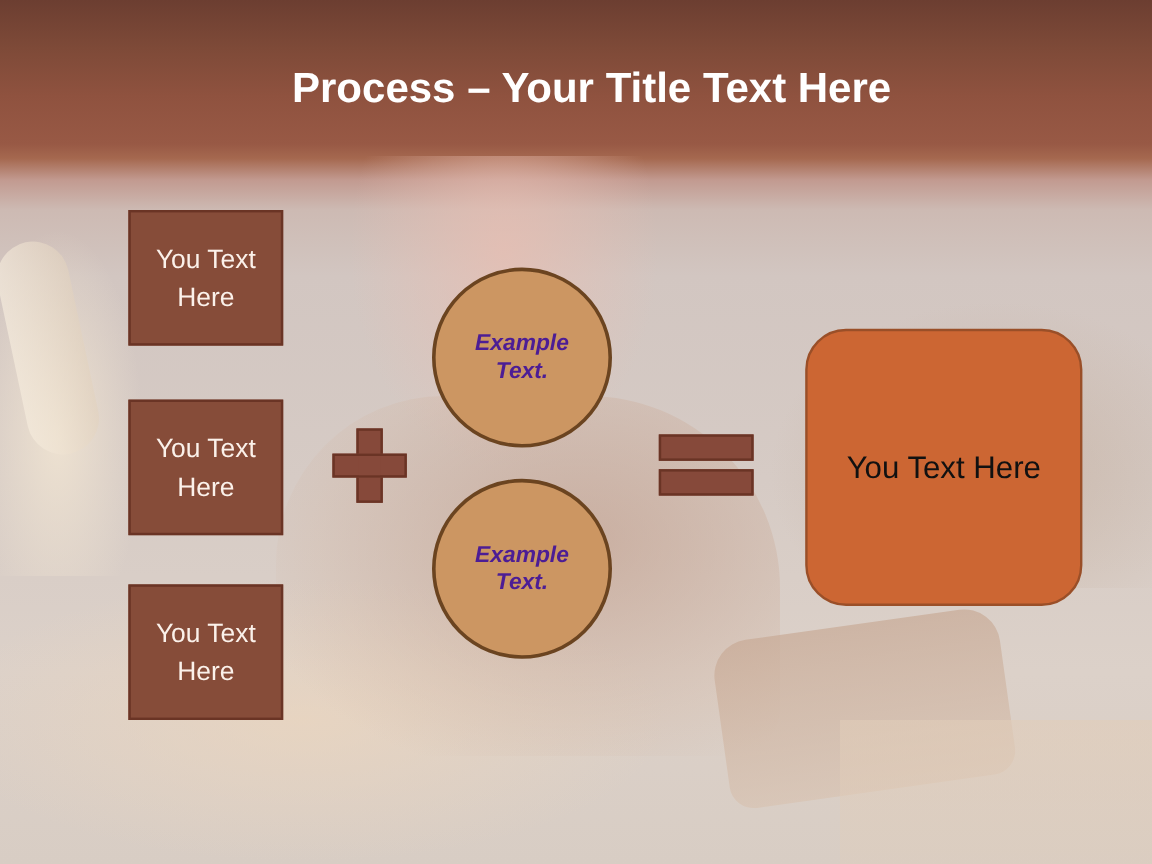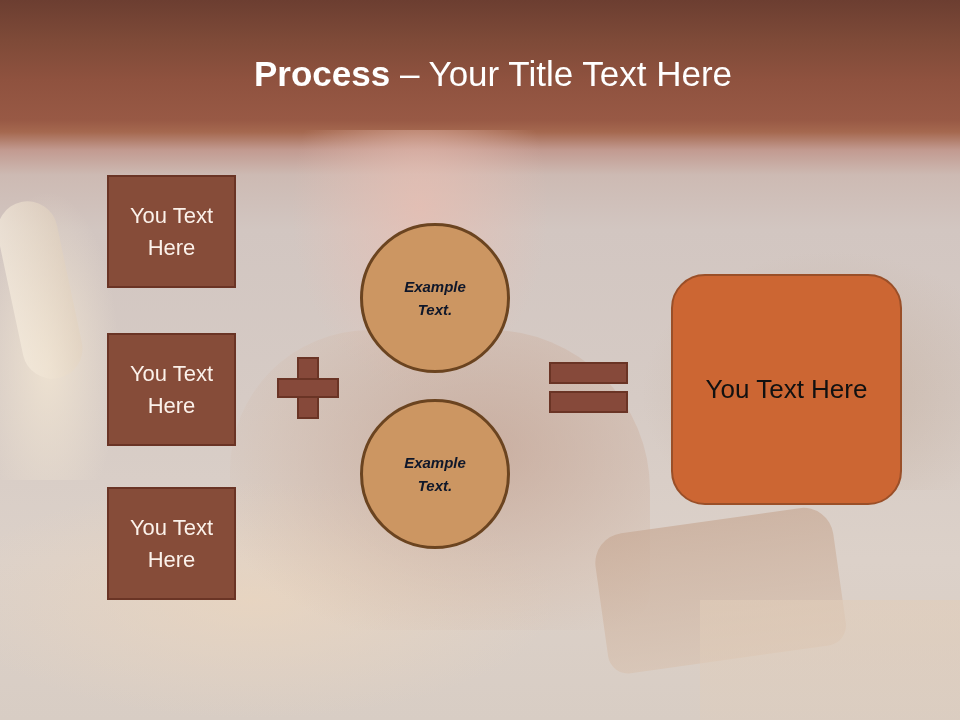--- a/index.html
+++ b/index.html
@@ -32,7 +32,7 @@
       color: #ffffff; font-size: 35px; line-height: 44px; white-space: nowrap;
     }
     .title b { font-weight: bold; margin-top: 19px; }
-    .title span.rest { font-weight: normal; margin-top: 27px; }
+    .title span.rest { font-weight: bold; margin-top: 27px; }
 
     .box {
       position: absolute; left: 107px; width: 129px; height: 113px;

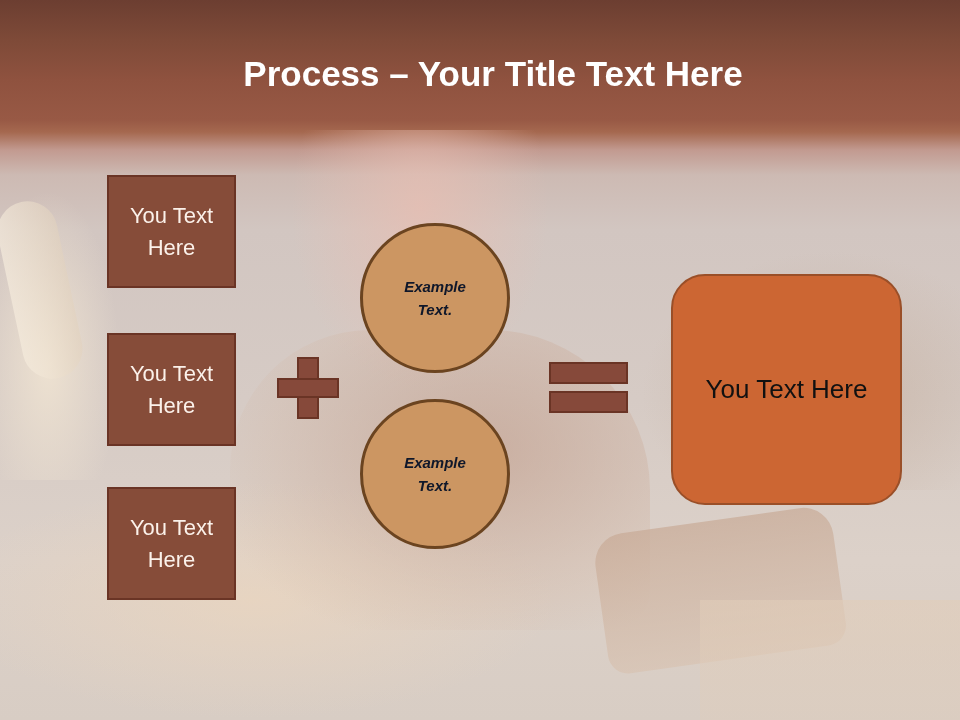--- a/index.html
+++ b/index.html
@@ -51,7 +51,7 @@
     .circle {
       position: absolute; left: 360px; width: 150px; height: 150px; border-radius: 50%;
       background: #cc9662; border: 3px solid #6b4420; box-sizing: border-box;
-      color: #0f172a; font-style: italic; font-weight: bold; font-size: 15px; line-height: 23px;
+      color: #4c1d95; font-style: italic; font-weight: bold; font-size: 19px; line-height: 23px;
       display: flex; align-items: center; justify-content: center; text-align: center;
     }
     .circle span { display: block; width: 80px; }

